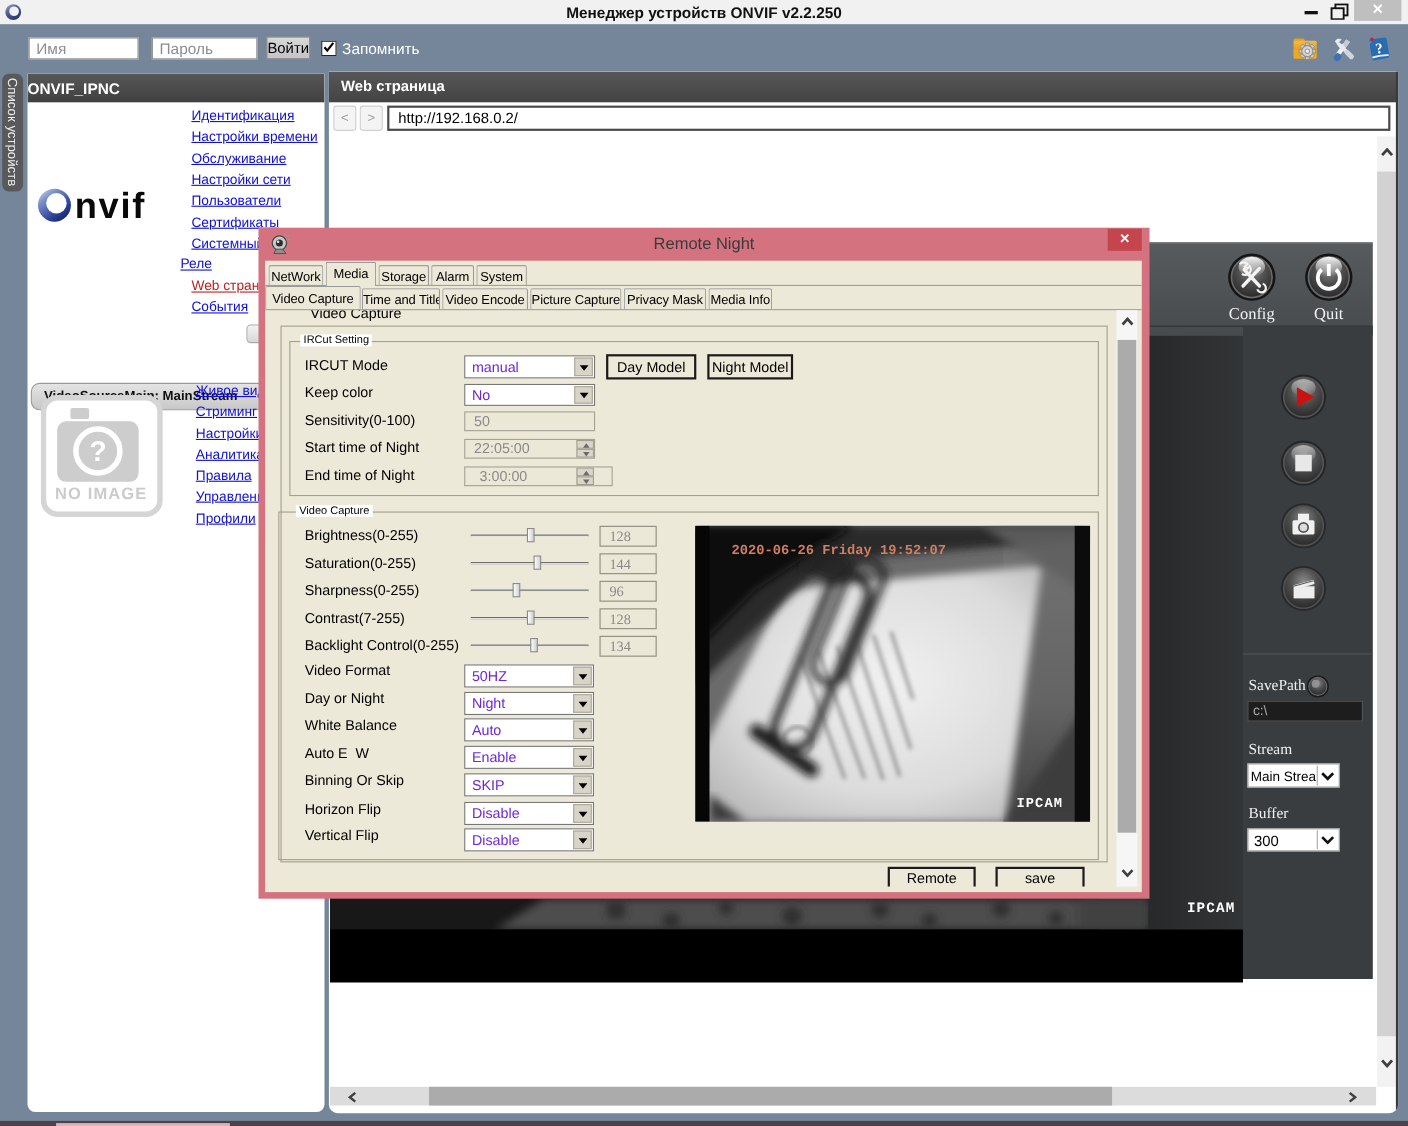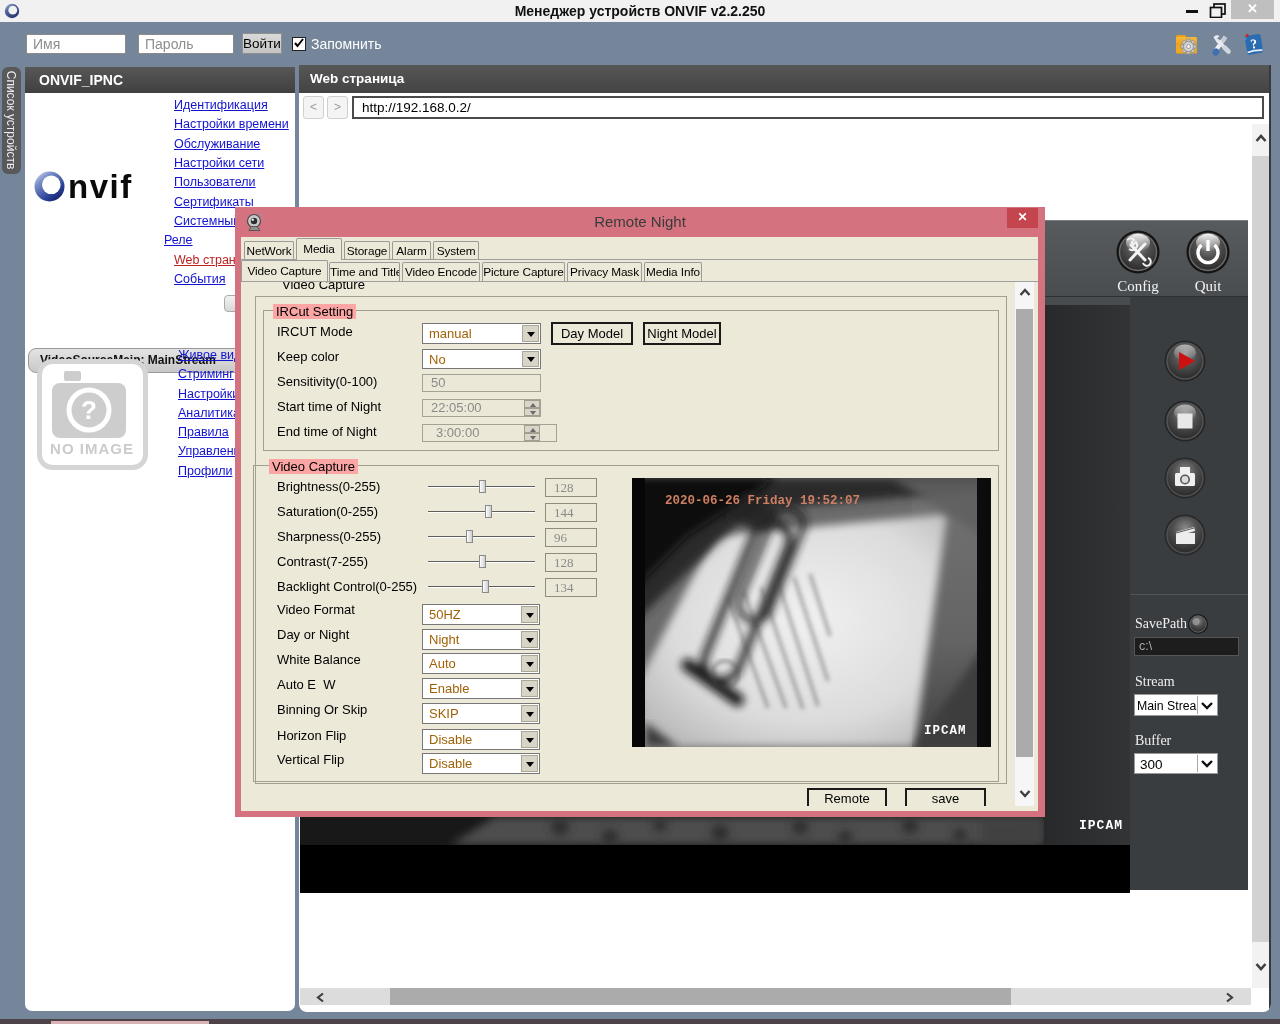--- a/index.html
+++ b/index.html
@@ -24,7 +24,7 @@
 
 
 #lpanel { left:25px; top:67px; width:270px; height:944px; background:#fff; border-radius:0 0 7px 7px; overflow:hidden; }
-#lphead { left:0; top:0; width:270px; height:26px; background:linear-gradient(#575757,#404040); color:#fff; font-weight:bold; font-size:14px; line-height:26px; padding-left:14px; }
+#lphead { left:0; top:0; width:270px; height:26px; background:linear-gradient(#575757,#404040); color:#fff; font-weight:bold; font-size:14px; line-height:26px; }
 .link { position:absolute; font-size:12.5px; color:#1212cf; text-decoration:underline; white-space:nowrap; }
 .linkr { color:#bb2222; }
 #nvtbar { left:0; top:226px; width:270px; height:21px; background:linear-gradient(#3c3c3c,#050505); color:#fff; font-weight:bold; font-size:14px; line-height:21px; padding-left:8px; }

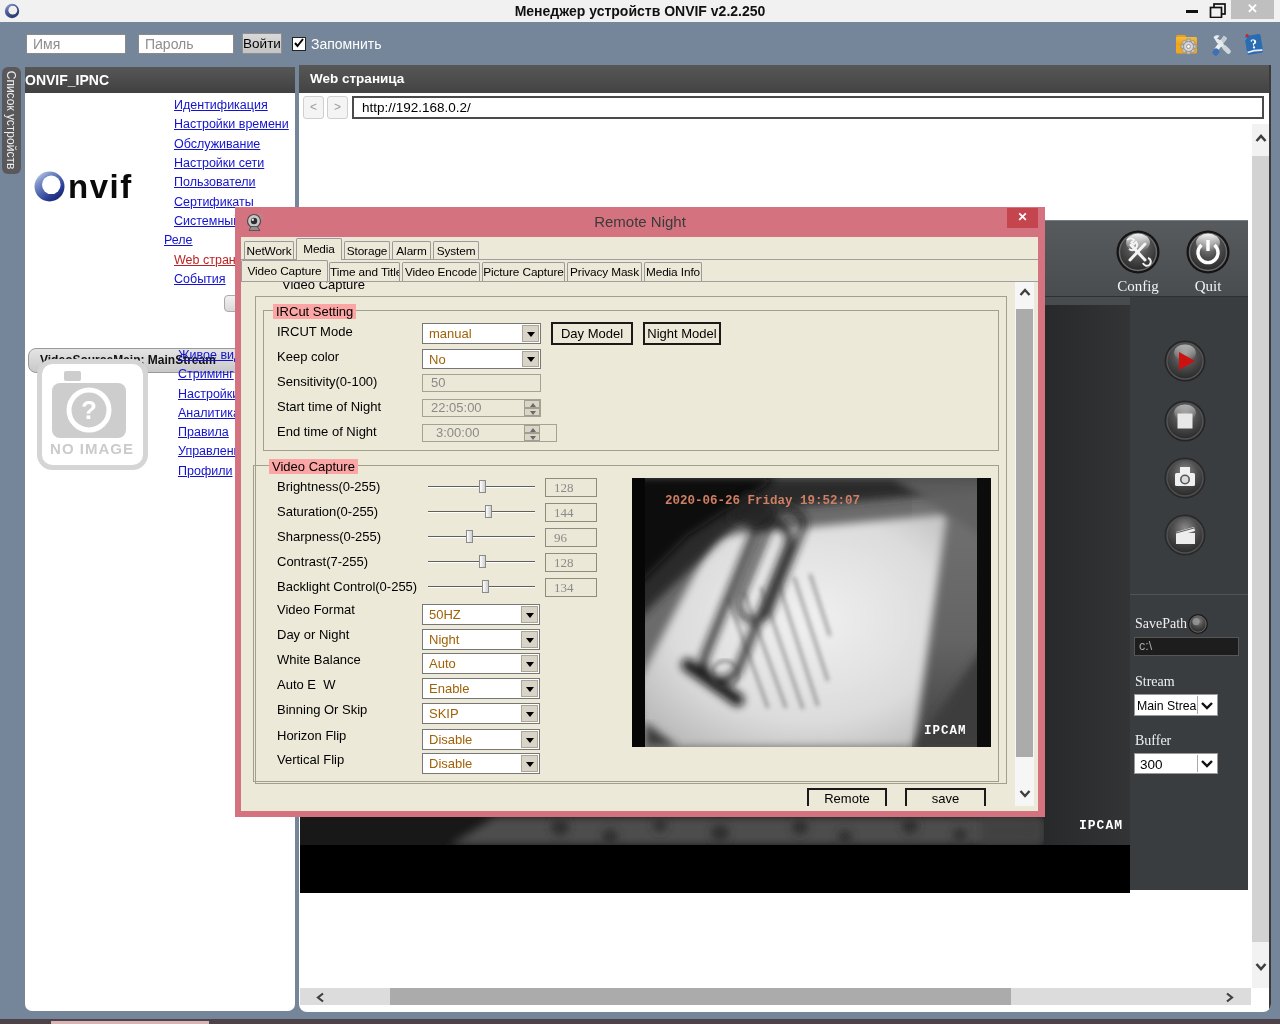--- a/index.html
+++ b/index.html
@@ -57,7 +57,7 @@
 #dlgbody { left:6px; top:30px; width:797px; height:574px; background:#ece9d8; overflow:hidden; }
 .tab { position:absolute; background:#ece9d8; border:1px solid #9a9a9a; border-bottom:none; border-radius:2px 2px 0 0; font-size:11.8px; letter-spacing:-0.1px; color:#000; text-align:center; white-space:nowrap; overflow:hidden; }
 .gbox { position:absolute; border:1px solid #a39f8d; }
-.glabel { position:absolute; top:-7px; background:#fca5a5; font-size:13px; padding:0 3px; white-space:nowrap; }
+.glabel { position:absolute; top:-7px; background:#ffffff; font-size:10px; padding:0 3px; white-space:nowrap; }
 .dlabel { position:absolute; font-size:13px; color:#000; white-space:nowrap; }
 .combo { position:absolute; background:#fff; border:1px solid #777; }
 .combo .txt { position:absolute; left:6px; top:2px; font-size:13px; color:#a16207; }

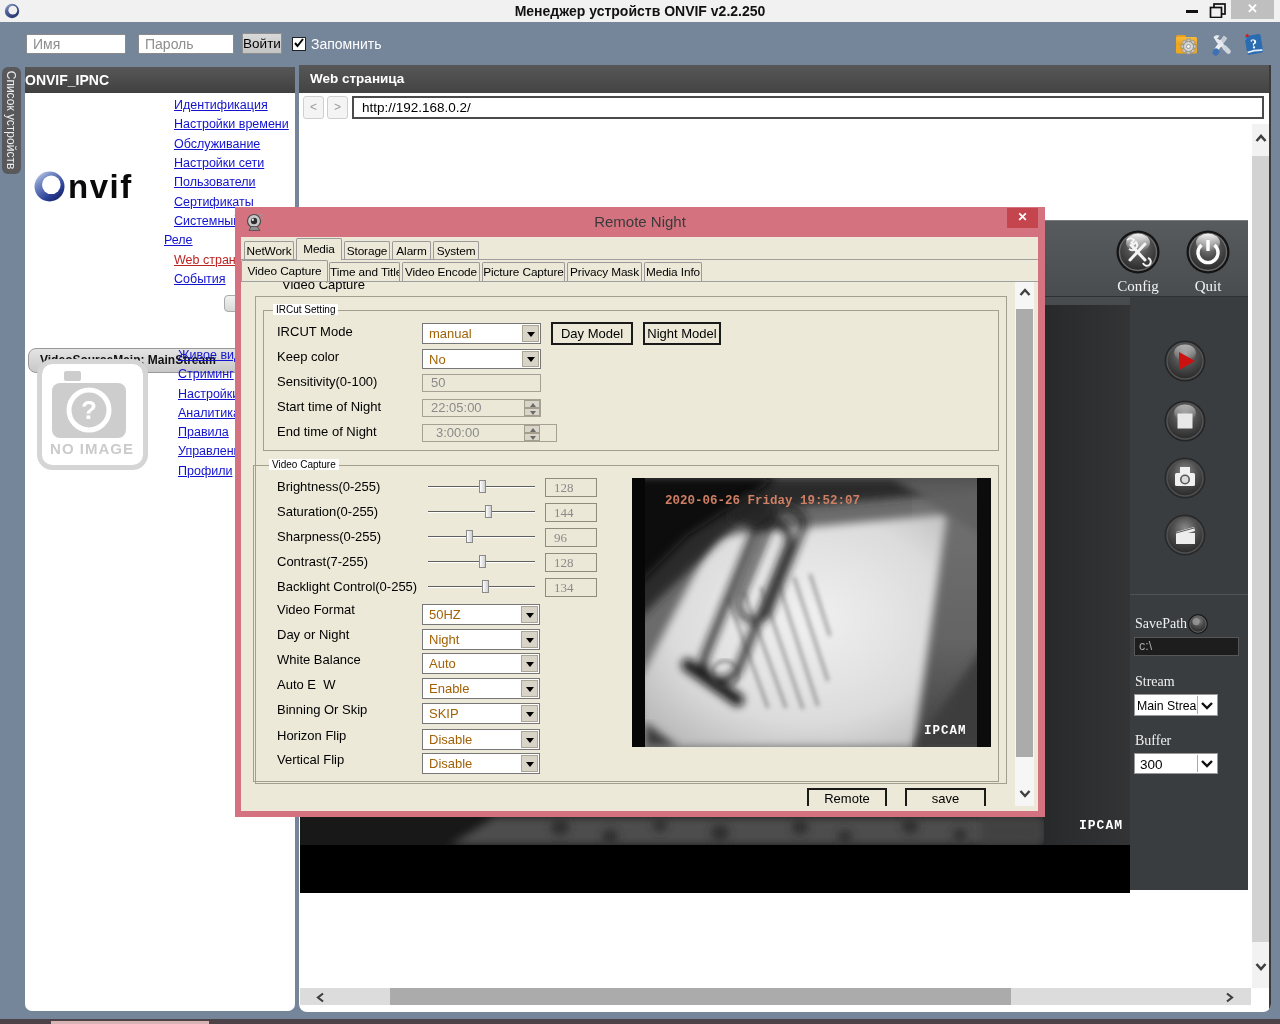--- a/index.html
+++ b/index.html
@@ -60,7 +60,7 @@
 .glabel { position:absolute; top:-7px; background:#ffffff; font-size:10px; padding:0 3px; white-space:nowrap; }
 .dlabel { position:absolute; font-size:13px; color:#000; white-space:nowrap; }
 .combo { position:absolute; background:#fff; border:1px solid #777; }
-.combo .txt { position:absolute; left:6px; top:2px; font-size:13px; color:#a16207; }
+.combo .txt { position:absolute; left:6px; top:2px; font-size:13px; color:#6d28d9; }
 .combo .cbtn { position:absolute; right:1px; top:1px; bottom:1px; width:17px; background:#d8d4c8; border:1px solid #aca795; }
 .combo .arr { position:absolute; right:5px; top:8px; width:0; height:0; border-left:4px solid transparent; border-right:4px solid transparent; border-top:5px solid #000; }
 .dis { position:absolute; background:#ebe8d7; border:1px solid #a5a195; font-size:13px; color:#8a8a8a; }

